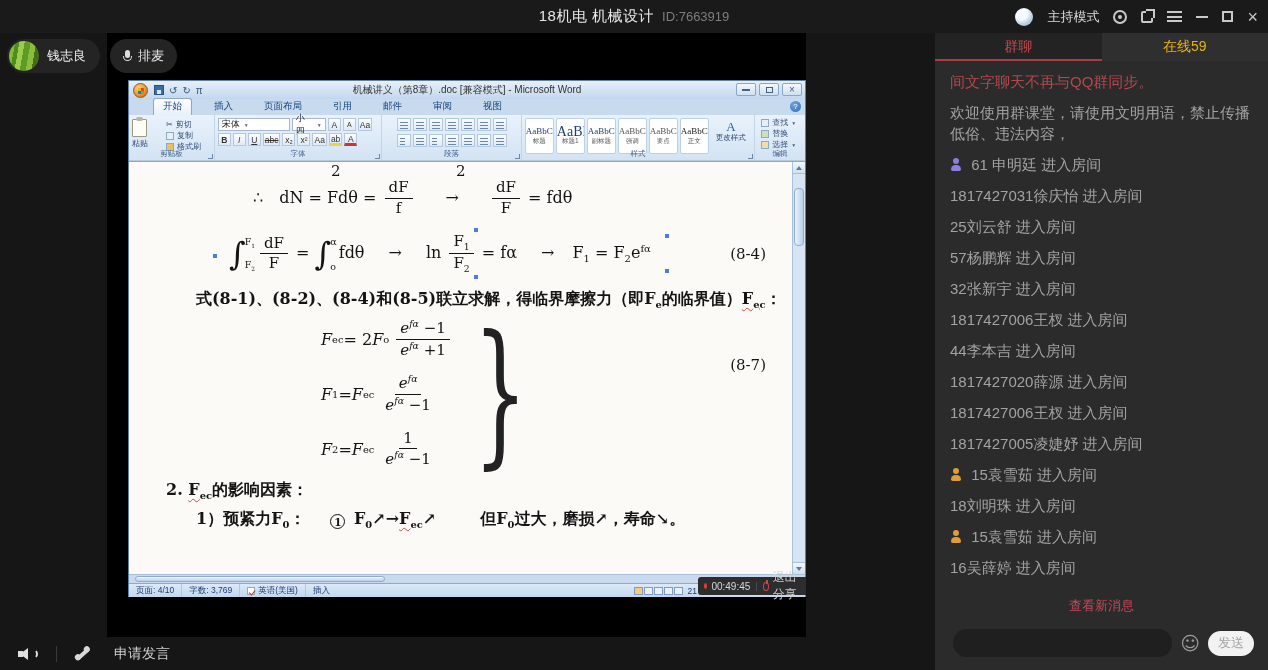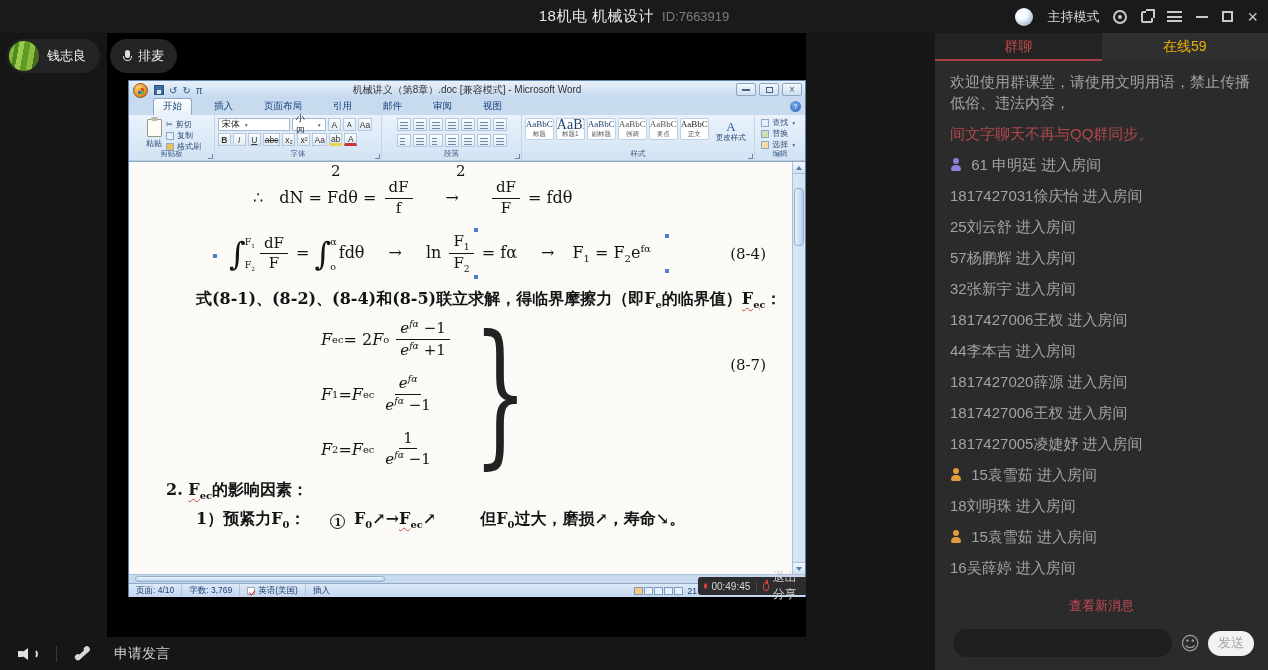--- a/index.html
+++ b/index.html
@@ -539,13 +539,13 @@
       <span class="ctab ctab-online">在线59</span>
     </div>
     <div class="chat-list" id="chat-list">
-      <div class="msg m-system">
+      <div class="msg m-alert">
+    
+    <span class="msg-text">间文字聊天不再与QQ群同步。</span>
+  </div>
+        <div class="msg m-system">
     
     <span class="msg-text">欢迎使用群课堂，请使用文明用语，禁止传播低俗、违法内容，</span>
-  </div>
-        <div class="msg m-alert">
-    
-    <span class="msg-text">间文字聊天不再与QQ群同步。</span>
   </div>
         <div class="msg m-entry">
     <span class="badge badge-purple"></span>

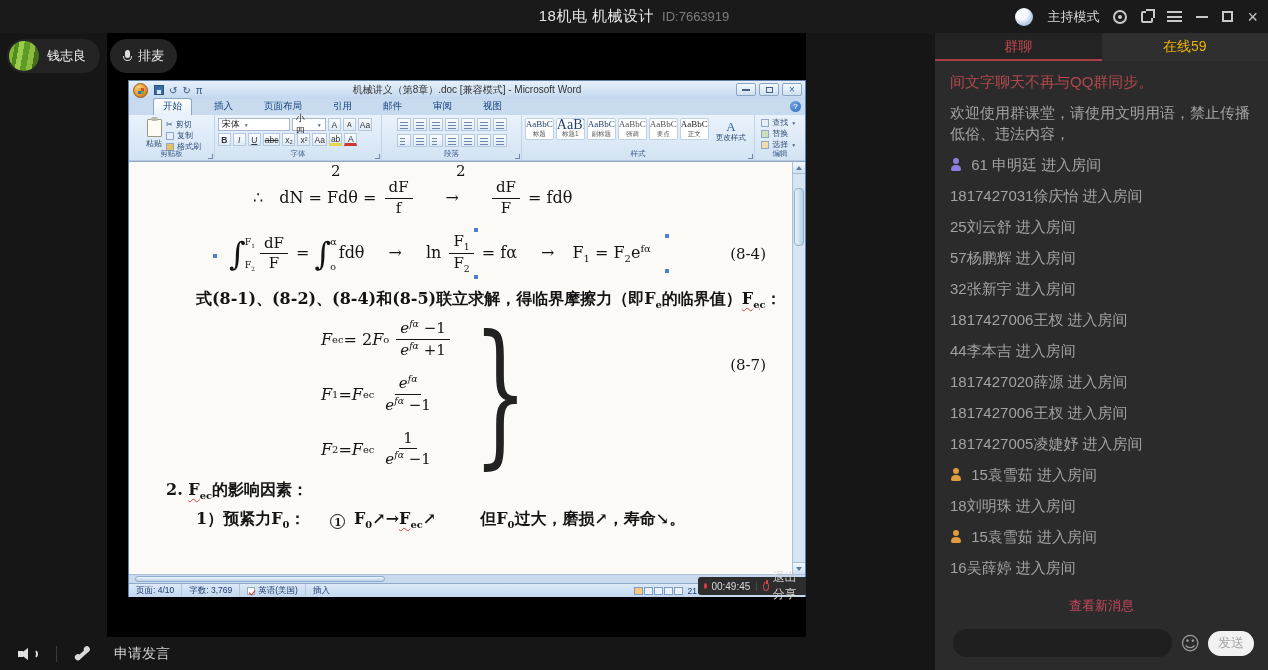--- a/index.html
+++ b/index.html
@@ -96,7 +96,7 @@
     background:repeating-linear-gradient(#6b87ab 0 1px,transparent 1px 3px); }
   .ibtn.al::after { right:5px; }
   .g-styles { width:234px; display:flex; align-items:flex-start; padding-top:3px; gap:2px; }
-  .stybox { width:29px; height:22px; background:#fff; border:1px solid #bcd0e6; border-radius:2px;
+  .stybox { width:29px; height:36px; background:#fff; border:1px solid #bcd0e6; border-radius:2px;
     display:flex; flex-direction:column; align-items:center; justify-content:center; }
   .sty-prev { font-family:"Liberation Serif","DejaVu Serif",serif; font-size:9px; color:#1f3f6e; line-height:11px; white-space:nowrap; overflow:hidden; max-width:27px; }
   .sty-name { font-size:6.5px; color:#555; white-space:nowrap; overflow:hidden; max-width:27px; }

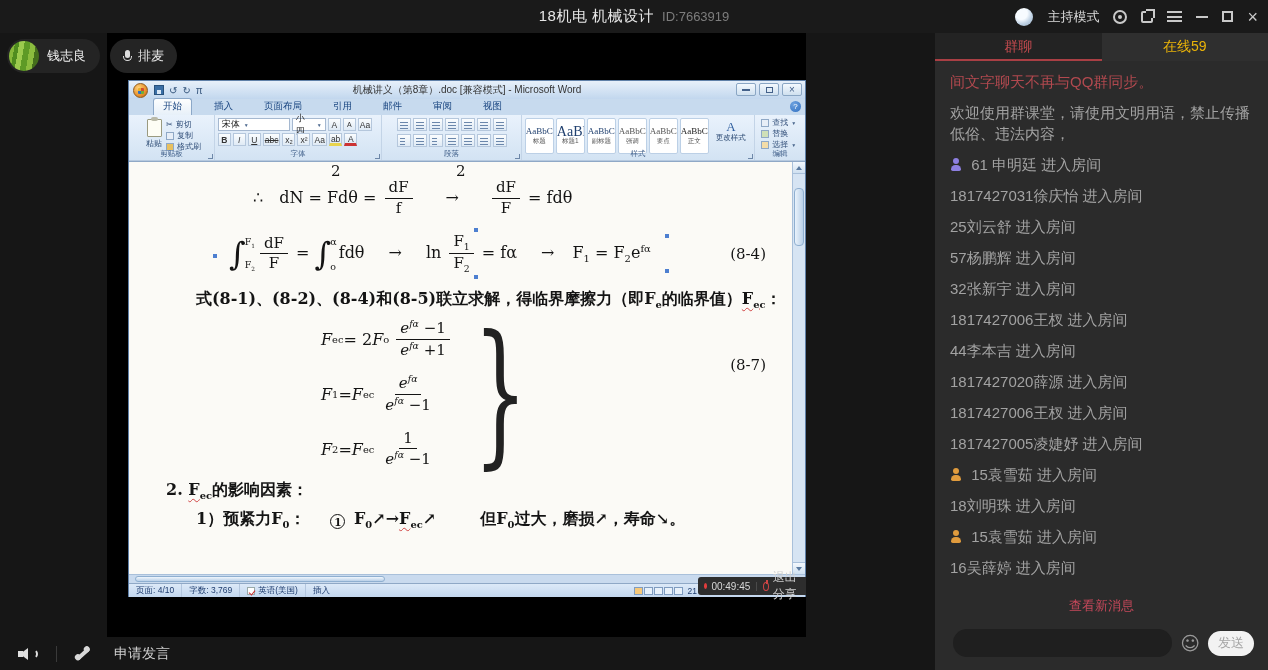--- a/index.html
+++ b/index.html
@@ -74,7 +74,7 @@
   .rg-label { position:absolute; left:0; right:0; bottom:1px; text-align:center; font-size:7.5px; color:#41608a; }
   .rg-launch { position:absolute; right:1px; bottom:1px; width:5px; height:5px; border-right:1.5px solid #6d87a8; border-bottom:1.5px solid #6d87a8; }
   .g-clip { width:86px; }
-  .bigpaste { width:30px; display:flex; flex-direction:column; align-items:flex-end; gap:1px; padding-top:2px; }
+  .bigpaste { width:30px; display:flex; flex-direction:column; align-items:flex-start; gap:1px; padding-top:2px; }
   .clip-ico { width:15px; height:19px; background:#fdfdf5; border:1px solid #9a9a80; border-radius:1px; position:relative; }
   .clip-ico::after { content:""; position:absolute; left:3px; top:-3px; width:7px; height:4px; background:#b9b9a8; border-radius:2px; }
   .bp-label { font-size:8px; color:#2c4a73; }

